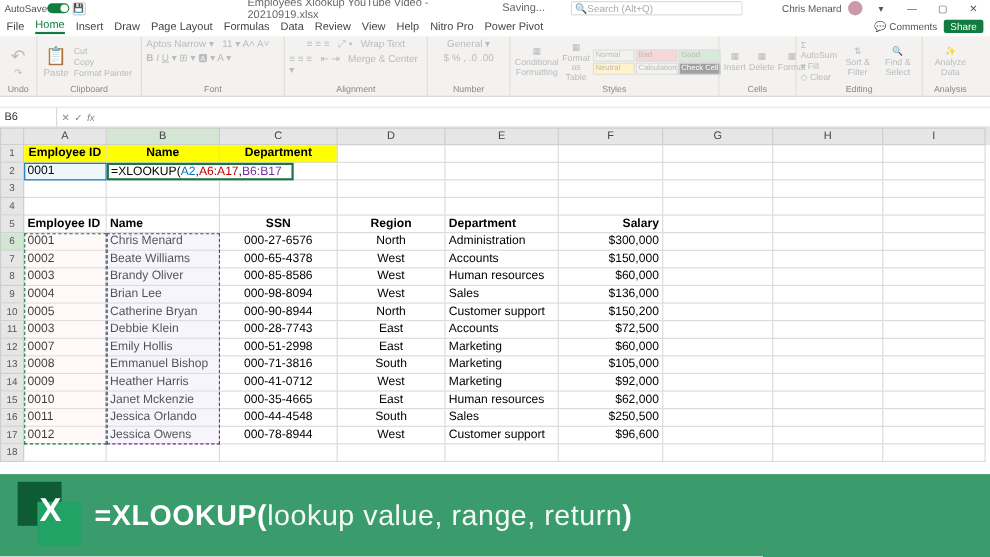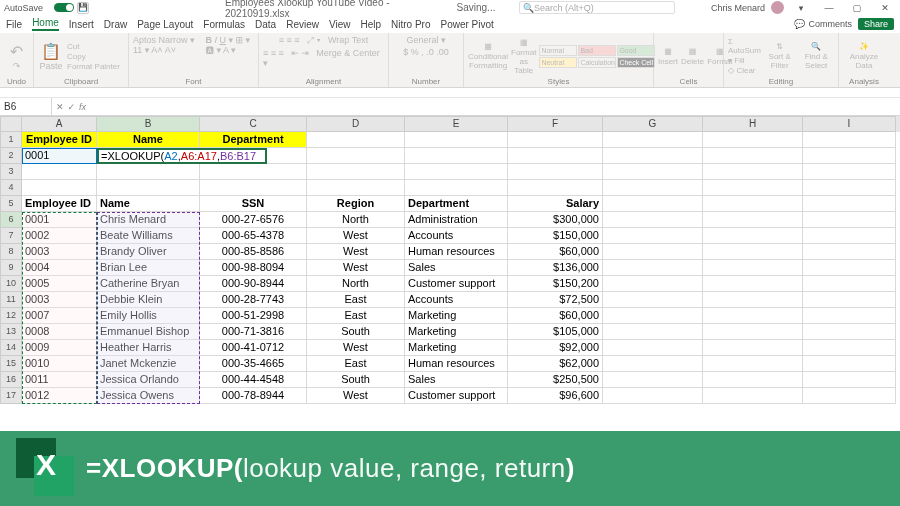--- a/index.html
+++ b/index.html
@@ -7,7 +7,7 @@
 
 
 .titlebar { height: 15px; background: #fff; display: flex; align-items: center; padding: 0 4px; font-size: 9px; color: #555; }
-.autosave { display: flex; align-items: center; gap: 11px; }
+.autosave { display: flex; align-items: center; gap: 0; }
 .toggle { width: 20px; height: 9px; background: #107c41; border-radius: 5px; position: relative; }
 .toggle::after { content: ""; position: absolute; right: 1px; top: 1px; width: 7px; height: 7px; background: #fff; border-radius: 50%; }
 .qat-btn { width: 12px; height: 12px; border: 1px solid #ccc; border-radius: 2px; margin-left: 3px; display: flex; align-items: center; justify-content: center; font-size: 8px; color: #888; }

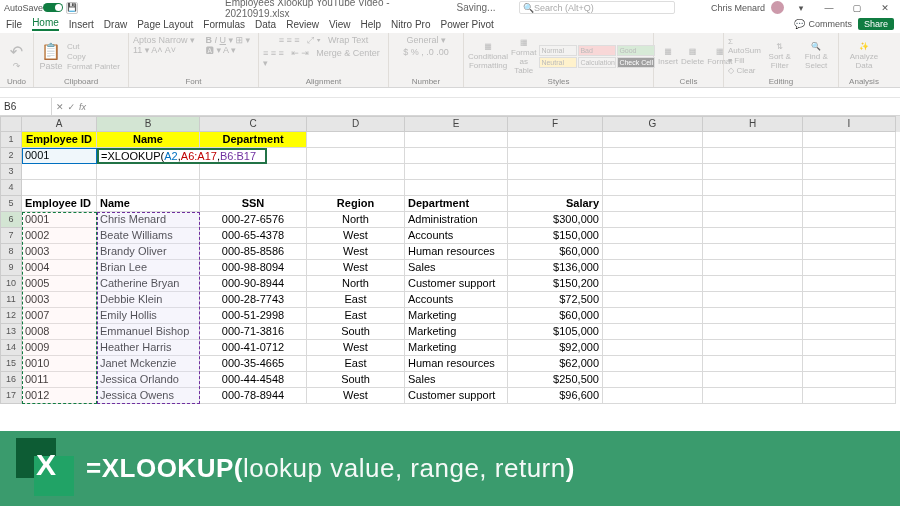--- a/index.html
+++ b/index.html
@@ -146,7 +146,7 @@
     <div class="glabel">Clipboard</div>
   </div>
   <div class="rgroup" style="width:130px">
-    <div class="gbody" style="flex-direction:row;align-items:flex-start;gap:2px">
+    <div class="gbody" style="flex-direction:column;align-items:flex-start;gap:2px">
       <div>Aptos Narrow ▾ &nbsp; 11 ▾ A˄ A˅</div>
       <div><b>B</b> <i>I</i> <u>U</u> ▾ ⊞ ▾ 🅰 ▾ A ▾</div>
     </div>

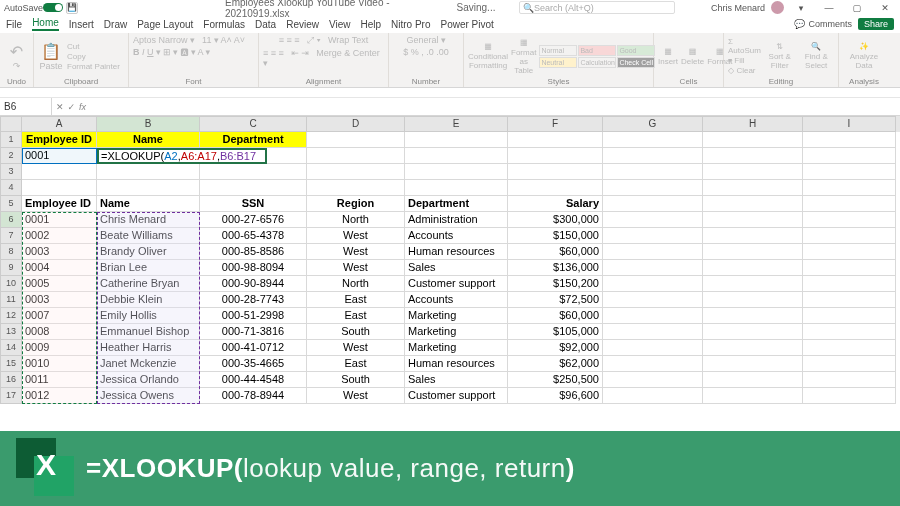--- a/index.html
+++ b/index.html
@@ -462,6 +462,18 @@
         <div class="cell colH" style="width: 100px;"></div>
         <div class="cell colI" style="width: 93px;"></div>
       </div>
+      <div class="row">
+        <div class="rowh">18</div>
+        <div class="cell colA" style="width: 75px;"></div>
+        <div class="cell colB" style="width: 103px;"></div>
+        <div class="cell colC" style="width: 107px;"></div>
+        <div class="cell colD" style="width: 98px;"></div>
+        <div class="cell colE" style="width: 103px;"></div>
+        <div class="cell colF" style="width: 95px;"></div>
+        <div class="cell colG" style="width: 100px;"></div>
+        <div class="cell colH" style="width: 100px;"></div>
+        <div class="cell colI" style="width: 93px;"></div>
+      </div>
     </div>
 
   <div class="active-cell formula-color" style="left:97px;top:32px;width:170px;height:16px">

